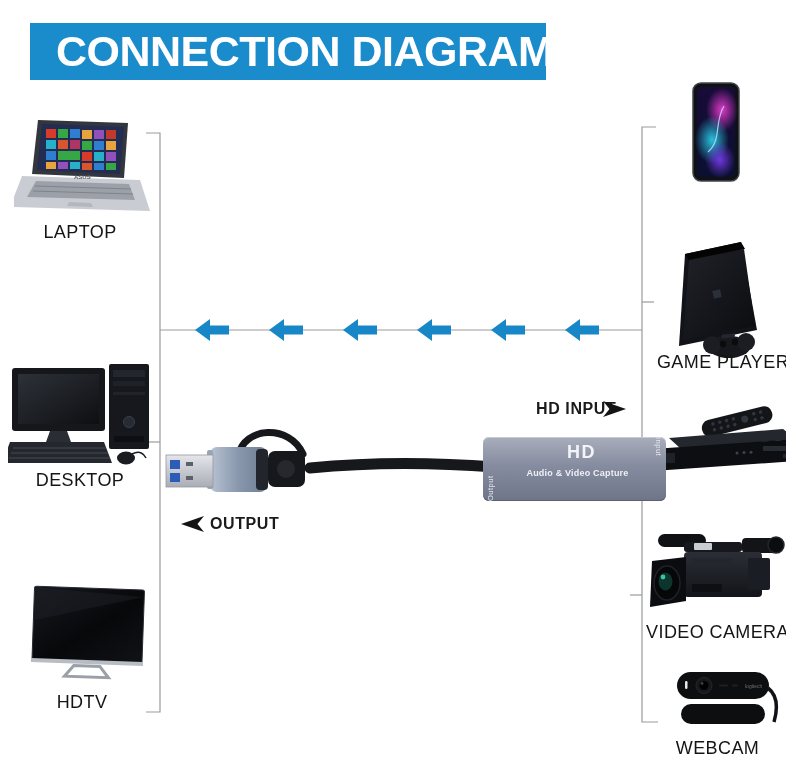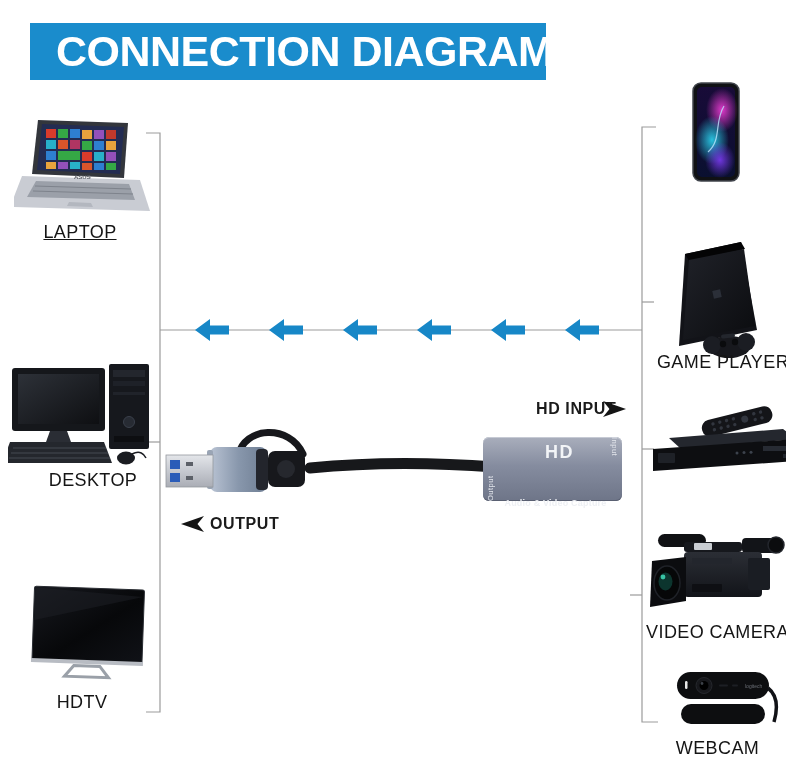--- a/index.html
+++ b/index.html
@@ -104,7 +104,7 @@
     <polygon points="55,84 77,85 79,89 53,88" fill="#b3b7bf"></polygon>
     <text x="60" y="61" font-size="6" fill="#585c63" font-weight="bold">ASUS</text>
   </svg>
-  <div class="abs dev-label" style="left:10px;top:222px;width:140px;text-decoration:underline;">LAPTOP</div>
+  <div class="abs dev-label" style="left:10px;top:222px;width:140px;">LAPTOP</div>
 
   <svg class="abs" style="left:8px;top:362px;" width="150" height="105" viewBox="0 0 150 105">
     <defs>

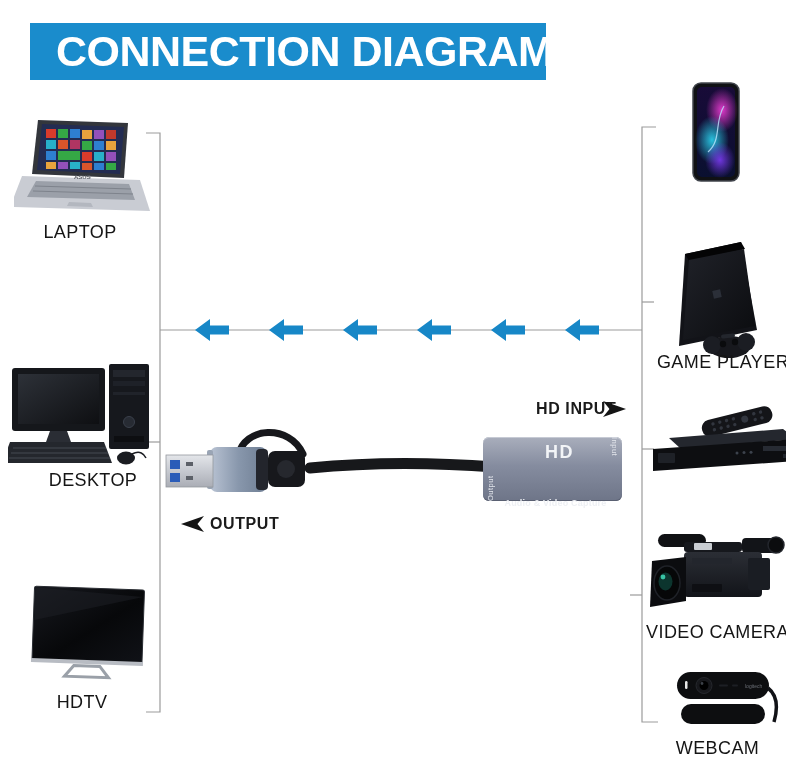--- a/index.html
+++ b/index.html
@@ -13,7 +13,7 @@
   #capture-card{left:483px;top:437px;width:139px;height:64px;border-radius:6px;
      background:linear-gradient(180deg,#a9aebc 0%,#8particular 0%,#858c9f 45%,#6e7588 100%);
      background:linear-gradient(180deg,#a9aebc 0%,#858c9f 45%,#6e7588 100%);
-     box-shadow:inset 0 1px 0 #c6cad4, inset 0 -1px 0 #5a6072;}
+     box-shadow:inset 0 1px 0 #c6cad4, inset 0 -1px 0 #5a6072;padding-left:44px;}
   #capture-card .hd{position:absolute;left:14px;right:0;top:5px;text-align:center;
      font-size:18px;font-weight:900;color:#f2f4f7;letter-spacing:1.5px;}
   #capture-card .sub{position:absolute;left:6px;right:0;top:31px;text-align:center;

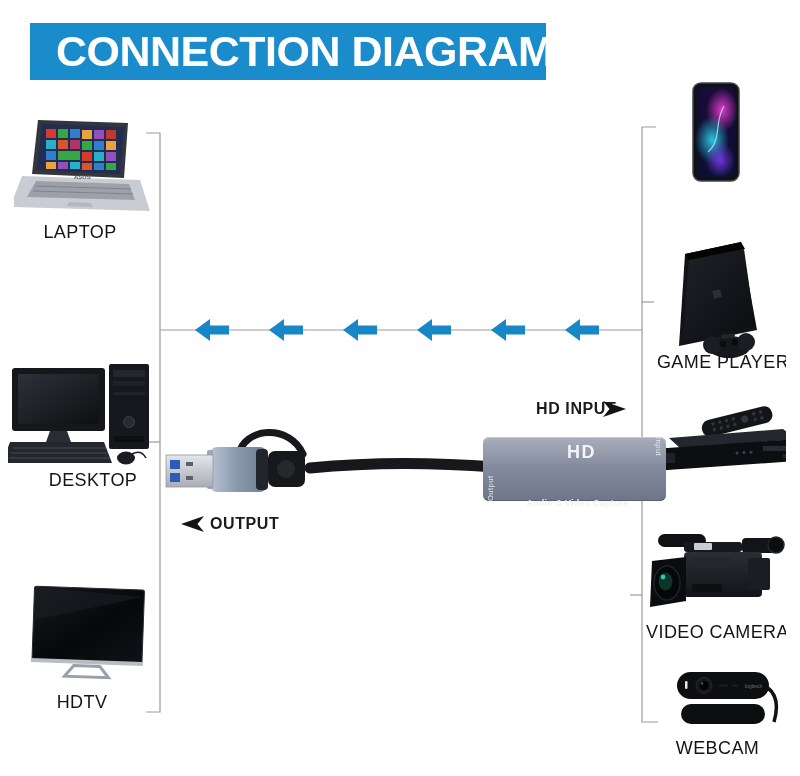--- a/index.html
+++ b/index.html
@@ -132,7 +132,7 @@
     <ellipse cx="118" cy="96" rx="9" ry="6.5" fill="#1a1c21"></ellipse>
     <path d="M124,92 C132,88 136,92 138,96" stroke="#1a1c21" stroke-width="1.5" fill="none"></path>
   </svg>
-  <div class="abs dev-label" style="left:23px;top:470px;width:140px;">DESKTOP</div>
+  <div class="abs dev-label" style="left:10px;top:470px;width:140px;">DESKTOP</div>
 
   <svg class="abs" style="left:28px;top:582px;" width="120" height="105" viewBox="0 0 120 105">
     <defs>

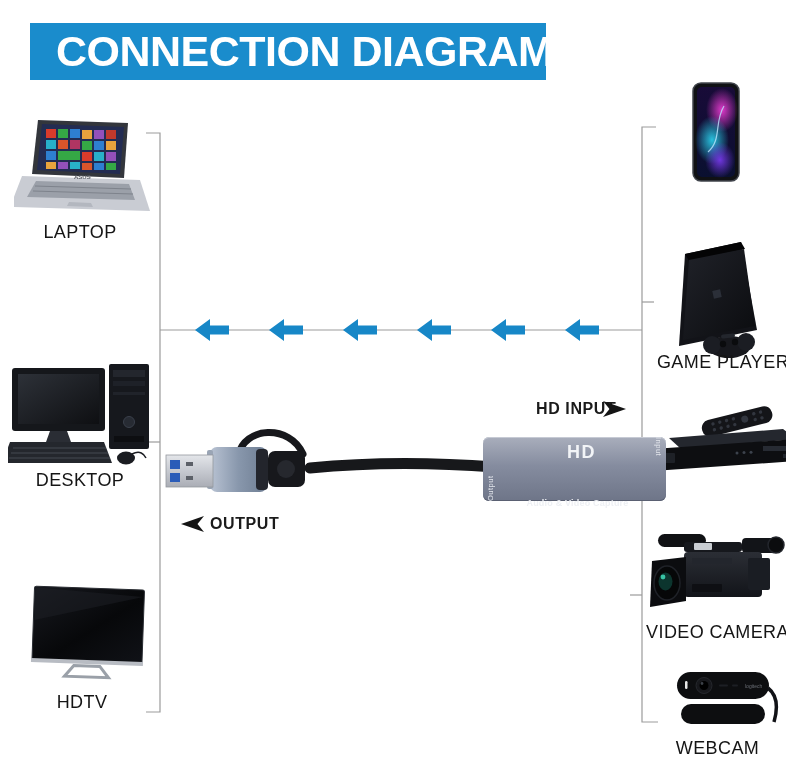--- a/index.html
+++ b/index.html
@@ -17,7 +17,7 @@
   #capture-card .hd{position:absolute;left:14px;right:0;top:5px;text-align:center;
      font-size:18px;font-weight:900;color:#f2f4f7;letter-spacing:1.5px;}
   #capture-card .sub{position:absolute;left:6px;right:0;top:31px;text-align:center;
-     font-size:9px;font-weight:bold;color:#eef0f4;letter-spacing:0.2px;white-space:nowrap;margin-top:30px;}
+     font-size:9px;font-weight:bold;color:#eef0f4;letter-spacing:0.2px;white-space:nowrap;}
   .vlabel{position:absolute;top:0;bottom:0;display:flex;align-items:center;
      font-size:7.5px;color:#e2e5eb;writing-mode:vertical-rl;transform:rotate(180deg);letter-spacing:0.5px;}
   .vlabel.left{left:3px;} .vlabel.right{right:3px;transform:rotate(0deg);}

